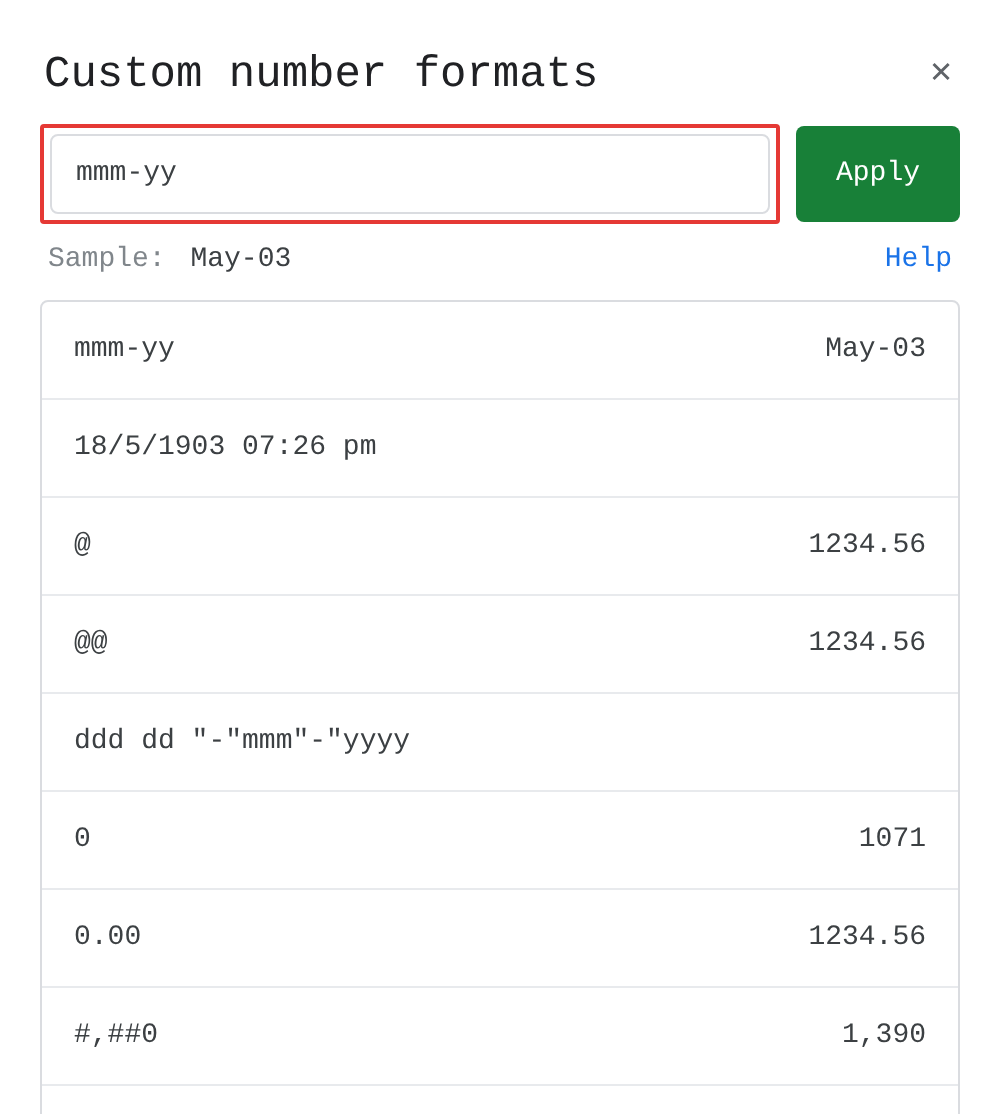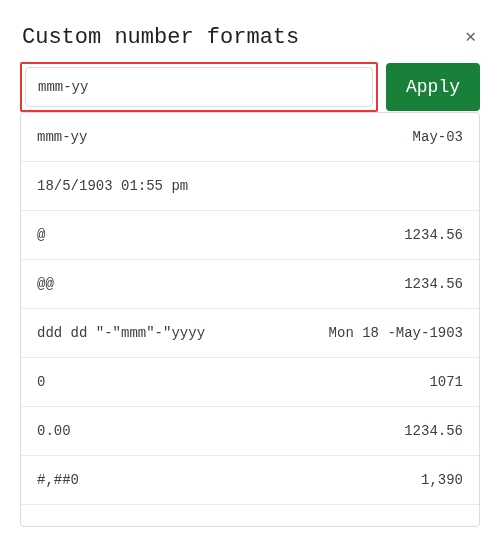--- a/index.html
+++ b/index.html
@@ -67,7 +67,7 @@
       border: none;
       border-radius: 4px;
       padding: 0 20px;
-      font-size: 18px;
+      font-size: 14px;
       font-weight: 500;
       font-family: inherit;
       cursor: pointer;

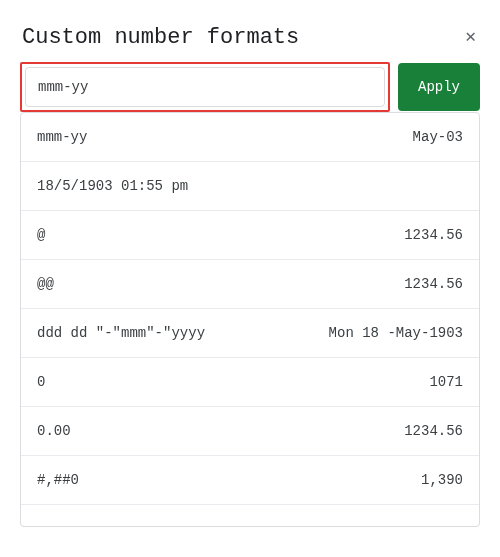--- a/index.html
+++ b/index.html
@@ -143,6 +143,13 @@
     <button class="apply-btn">Apply</button>
   </div>
 
+  <div class="sample-row">
+    <div>
+      <span class="sample-label">Sample:</span>
+      <span class="sample-value">May-03</span>
+    </div>
+    <span class="help-link">Help</span>
+  </div>
 
   <div class="list-container">
     <div class="list-item">

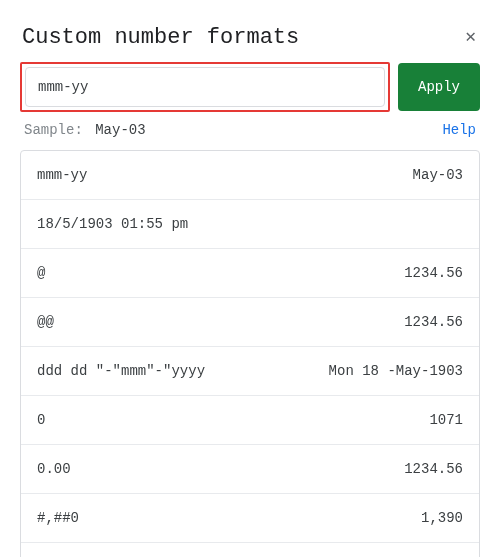--- a/index.html
+++ b/index.html
@@ -157,7 +157,7 @@
       <span class="format-preview">May-03</span>
     </div>
     <div class="list-item">
-      <span class="format-preview">18/5/1903 01:55 pm</span>
+      <span class="format-preview">18/5/1903 07:26 pm</span>
     </div>
     <div class="list-item">
       <span class="format-pattern">@</span>

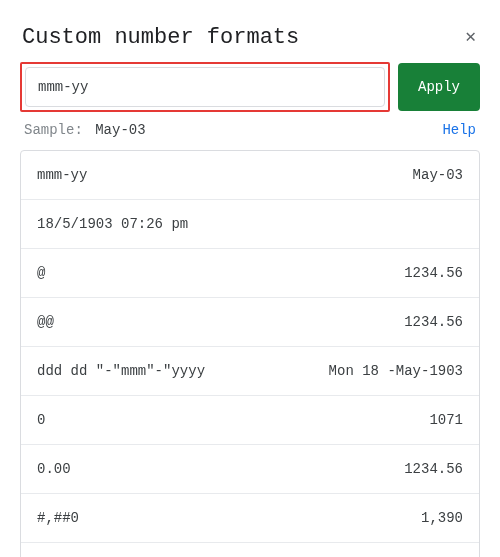--- a/index.html
+++ b/index.html
@@ -169,7 +169,6 @@
     </div>
     <div class="list-item">
       <span class="format-pattern">ddd dd "-"mmm"-"yyyy</span>
-      <span class="format-preview">Mon 18 -May-1903</span>
     </div>
     <div class="list-item">
       <span class="format-pattern">0</span>

